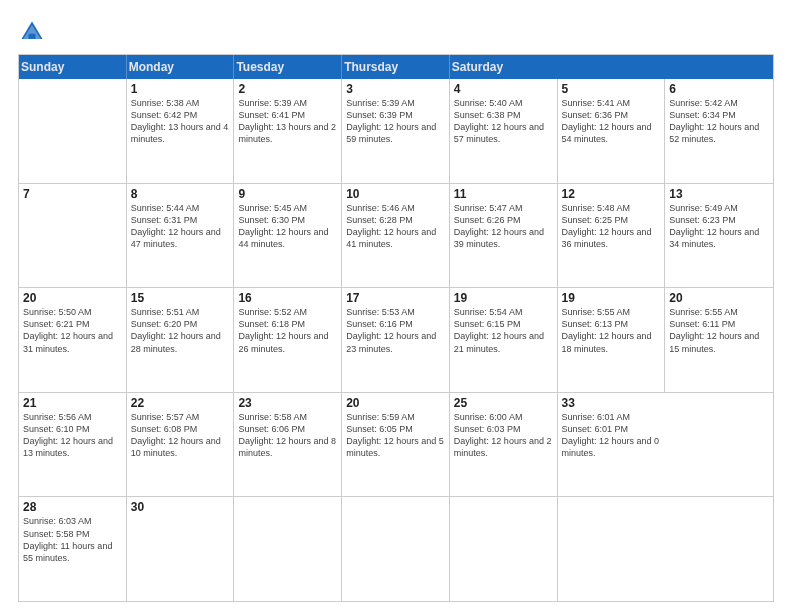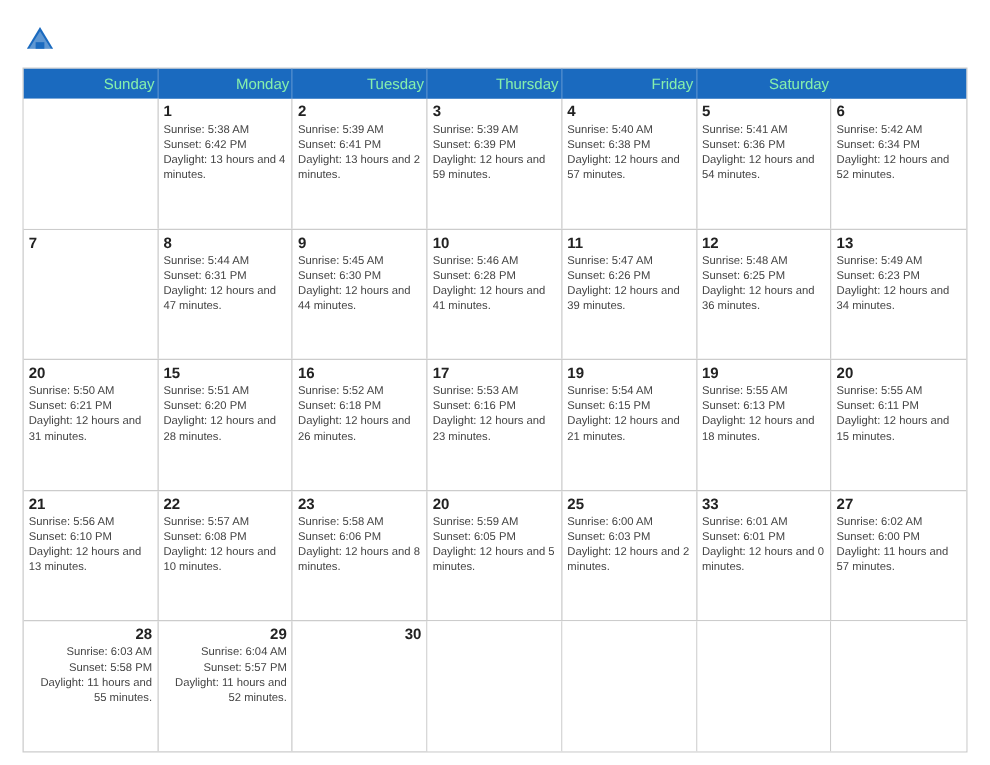--- a/index.html
+++ b/index.html
@@ -65,10 +65,10 @@
       background: #1a6abf;
     }
     .cal-header-cell {
-      color: #86efac;
+      color: #e5e5e5;
       font-size: 12px;
-      font-weight: normal;
-      text-align: right;
+      font-weight: bold;
+      text-align: left;
       padding: 5px 2px;
       border-right: 1px solid #5590d0;
     }

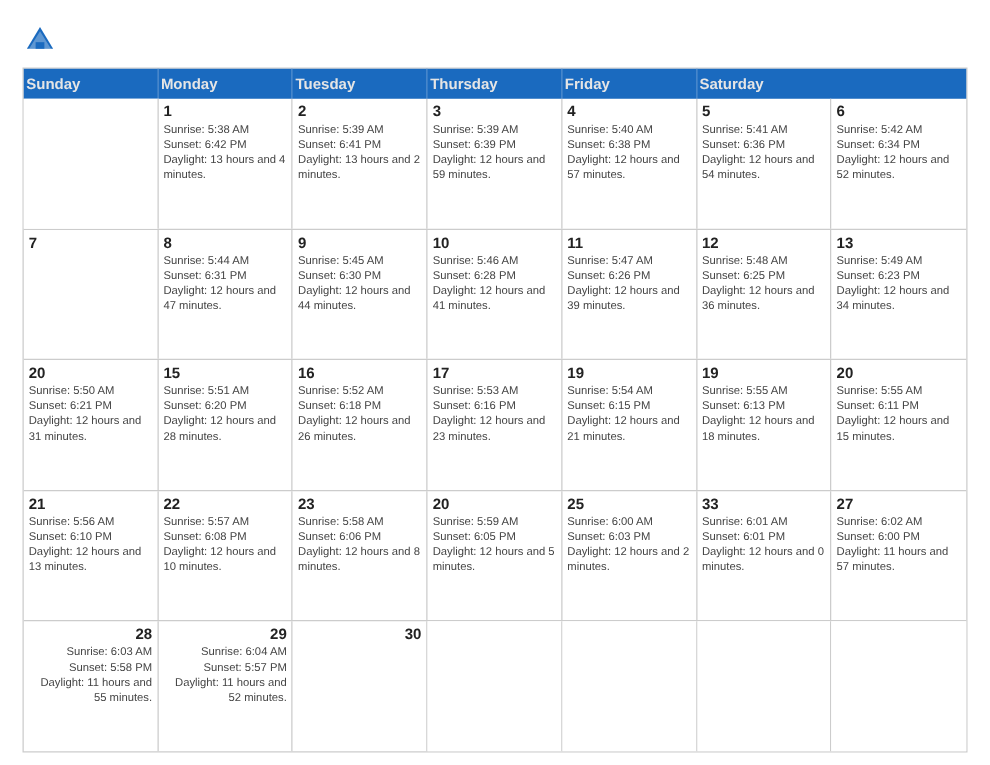--- a/index.html
+++ b/index.html
@@ -136,7 +136,6 @@
         <div class="cal-header-cell">Monday</div>
         <div class="cal-header-cell">Tuesday</div>
         <div class="cal-header-cell">Thursday</div>
-        <div class="cal-header-cell">Friday</div>
         <div class="cal-header-cell">Saturday</div>
       </div>
     <div class="cal-body">

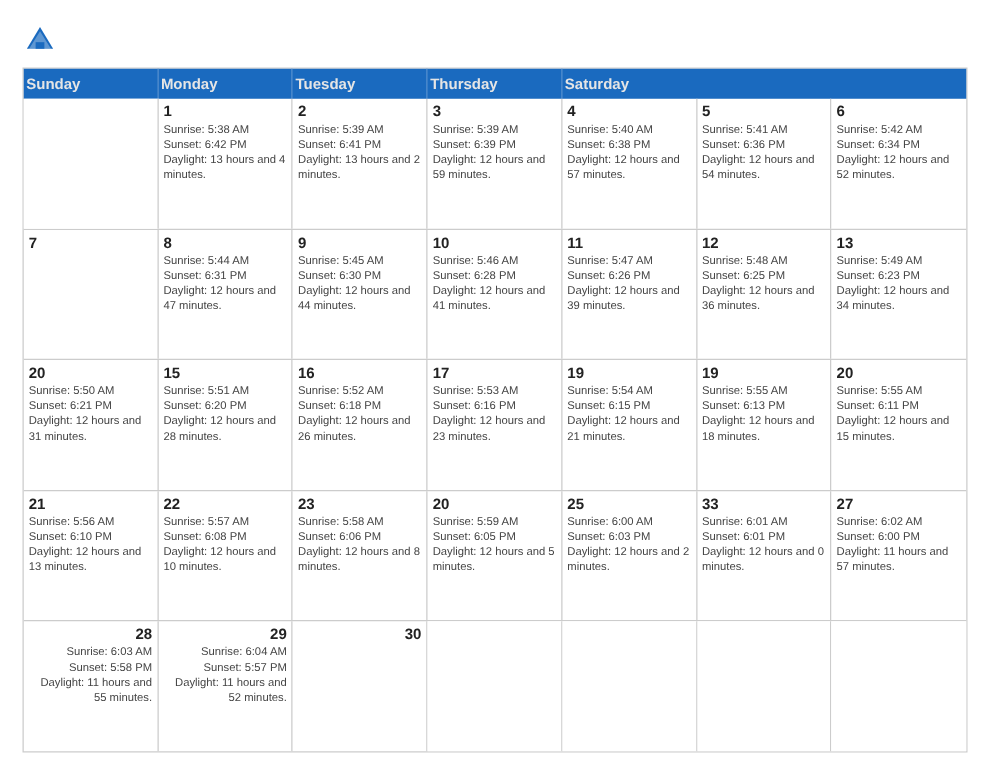--- a/index.html
+++ b/index.html
@@ -250,10 +250,6 @@
             <span class="day-number">33</span>
             <div class="cell-info">Sunrise: 6:01 AM<br>Sunset: 6:01 PM<br>Daylight: 12 hours and 0 minutes.</div>
           </div>
-          <div class="cal-cell">
-            <span class="day-number">27</span>
-            <div class="cell-info">Sunrise: 6:02 AM<br>Sunset: 6:00 PM<br>Daylight: 11 hours and 57 minutes.</div>
-          </div>
         </div>
         <div class="cal-row">
           <div class="cal-cell">

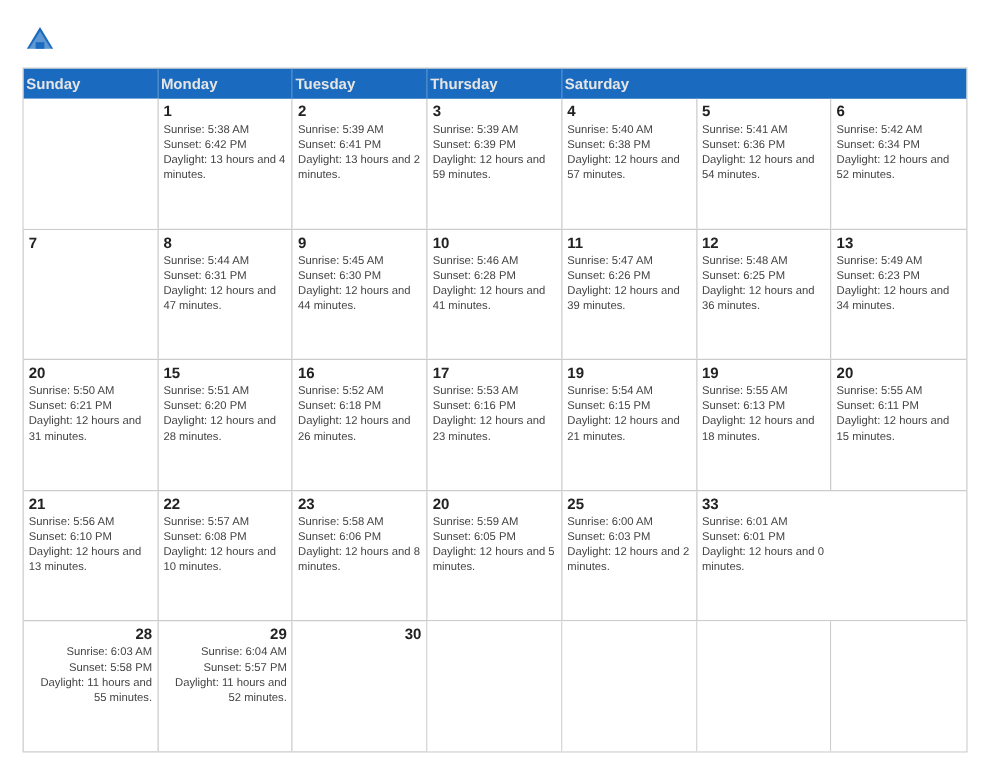--- a/index.html
+++ b/index.html
@@ -84,7 +84,7 @@
       flex: 1;
       border-bottom: 1px solid #ccc;
     }
-    .cal-row:last-child { border-bottom: none; text-align: right; }
+    .cal-row:last-child { border-bottom: none; }
     .cal-cell {
       border-right: 1px solid #ccc;
       padding: 3px 4px;

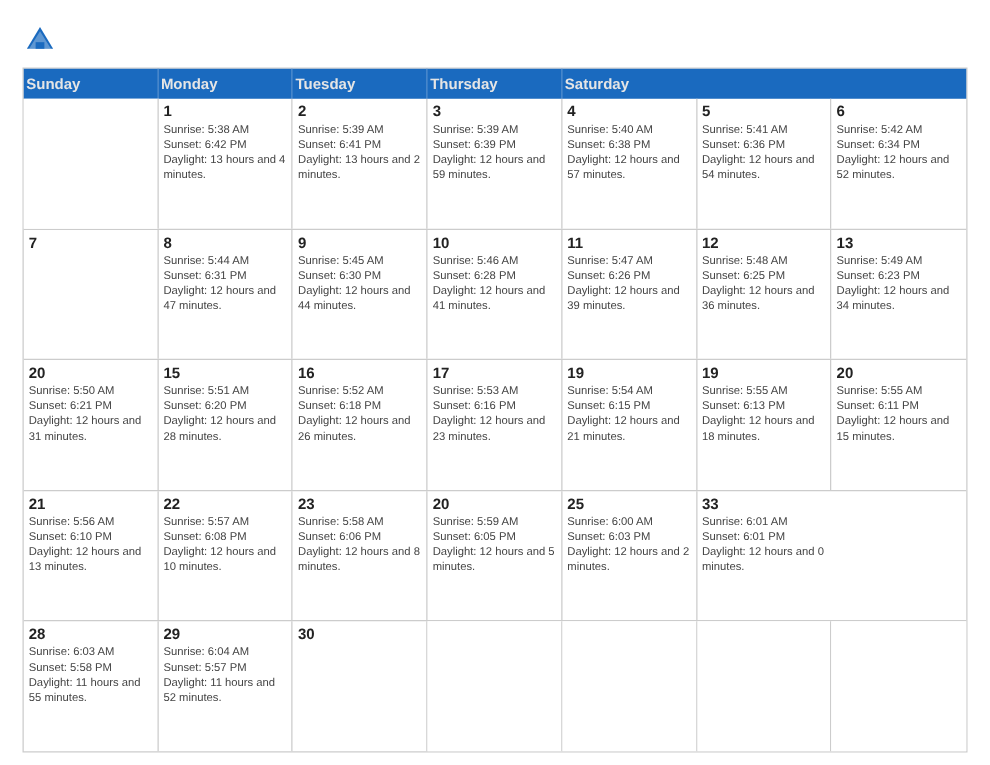--- a/index.html
+++ b/index.html
@@ -257,10 +257,6 @@
             <div class="cell-info">Sunrise: 6:03 AM<br>Sunset: 5:58 PM<br>Daylight: 11 hours and 55 minutes.</div>
           </div>
           <div class="cal-cell">
-            <span class="day-number">29</span>
-            <div class="cell-info">Sunrise: 6:04 AM<br>Sunset: 5:57 PM<br>Daylight: 11 hours and 52 minutes.</div>
-          </div>
-          <div class="cal-cell">
             <span class="day-number">30</span>
           </div>
           <div class="cal-cell empty"></div>

